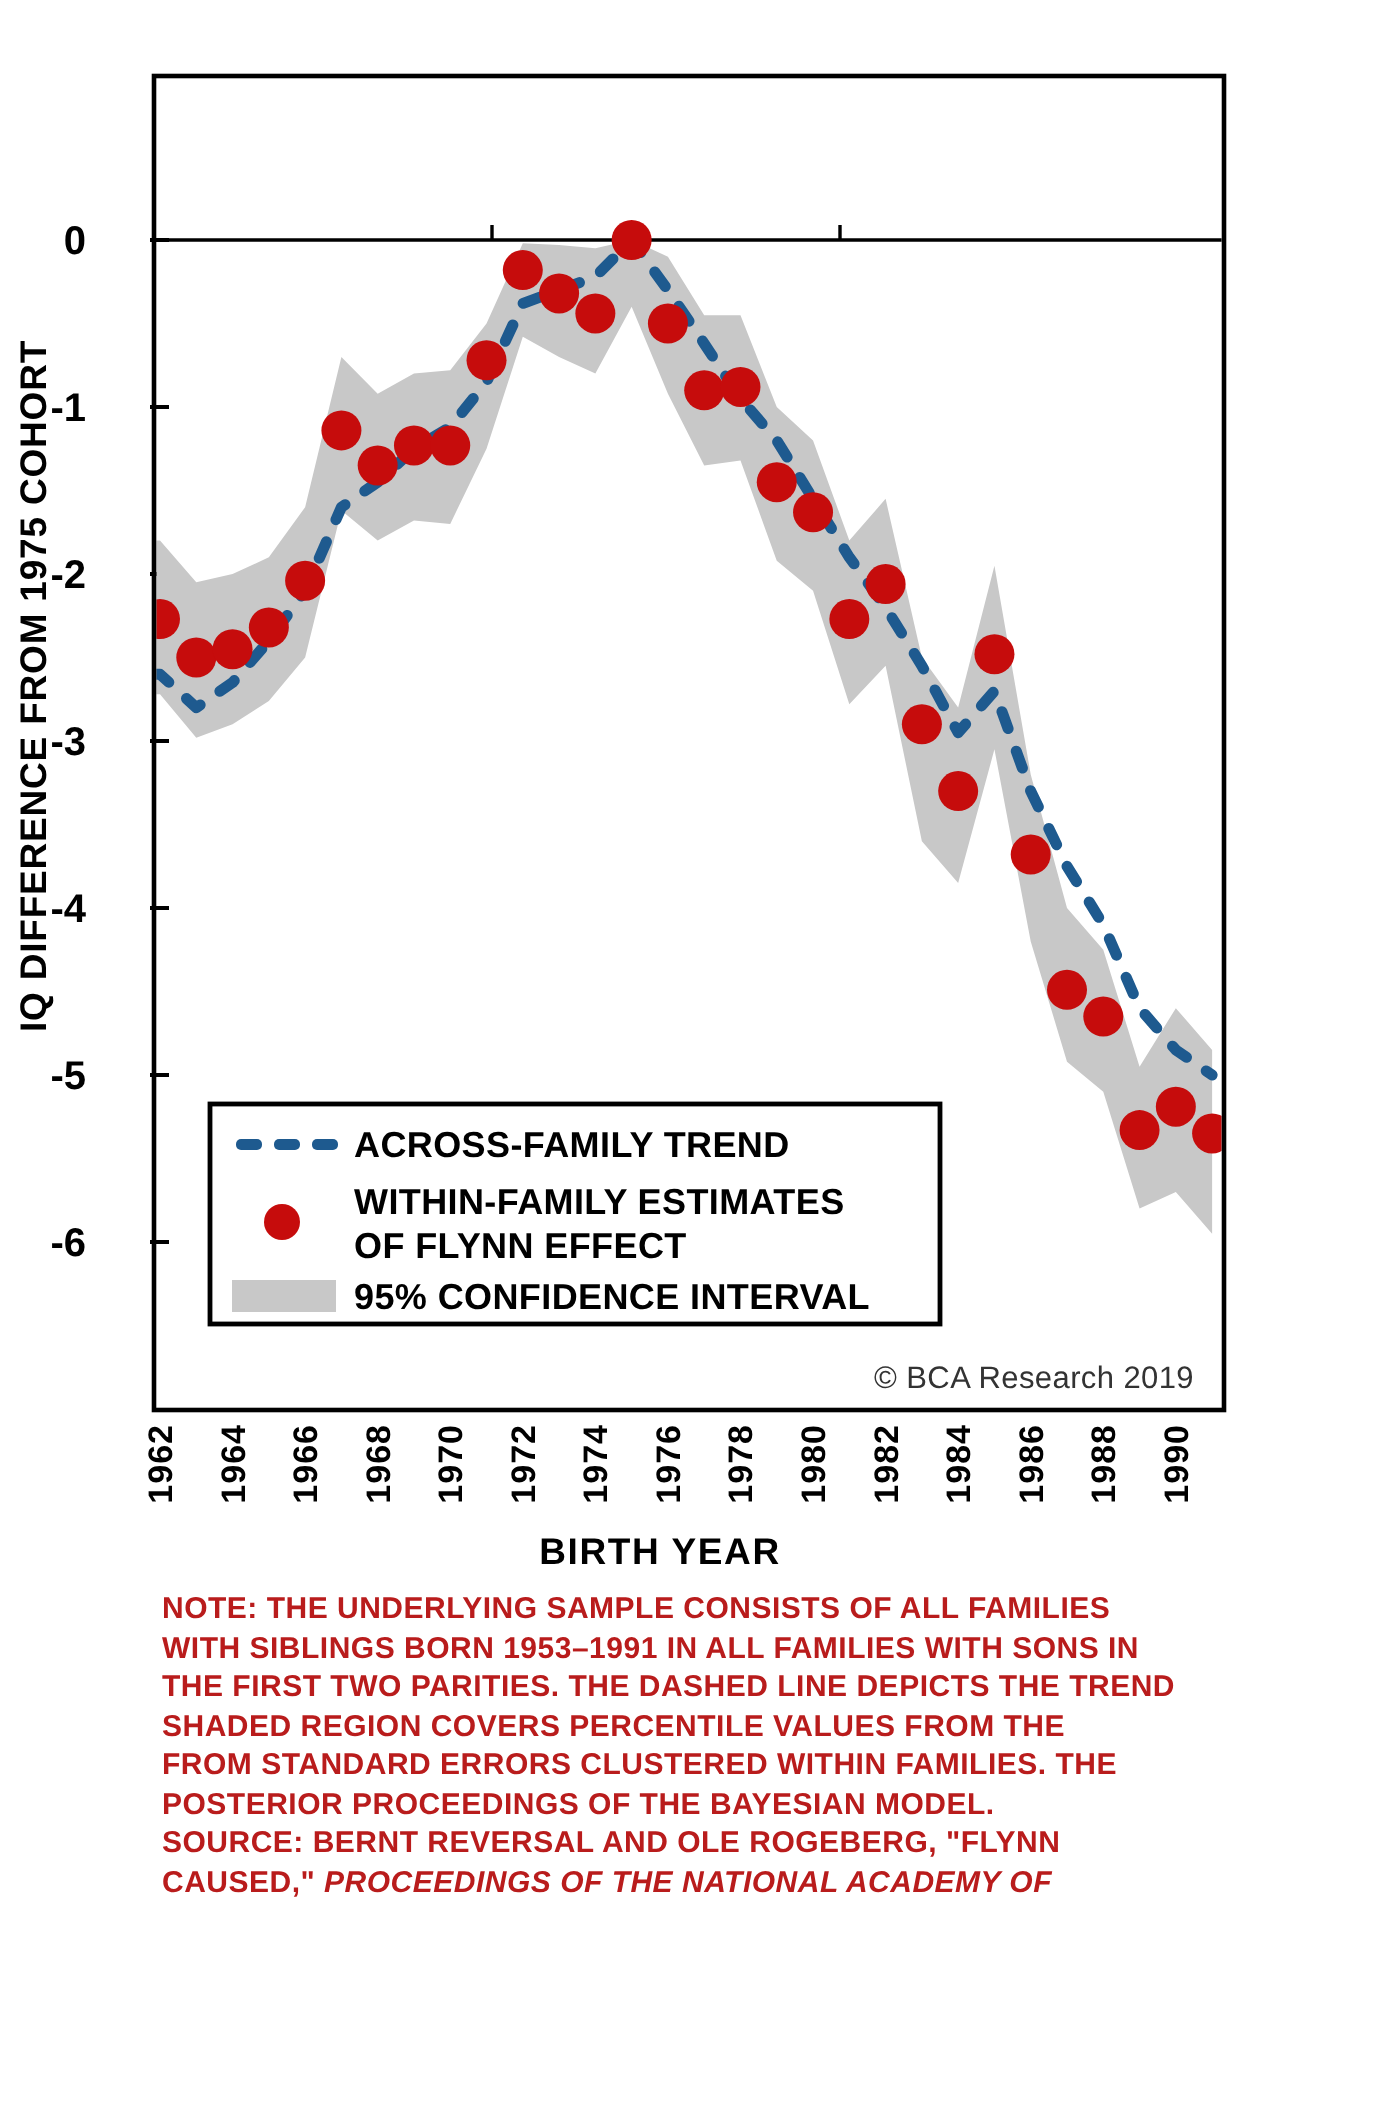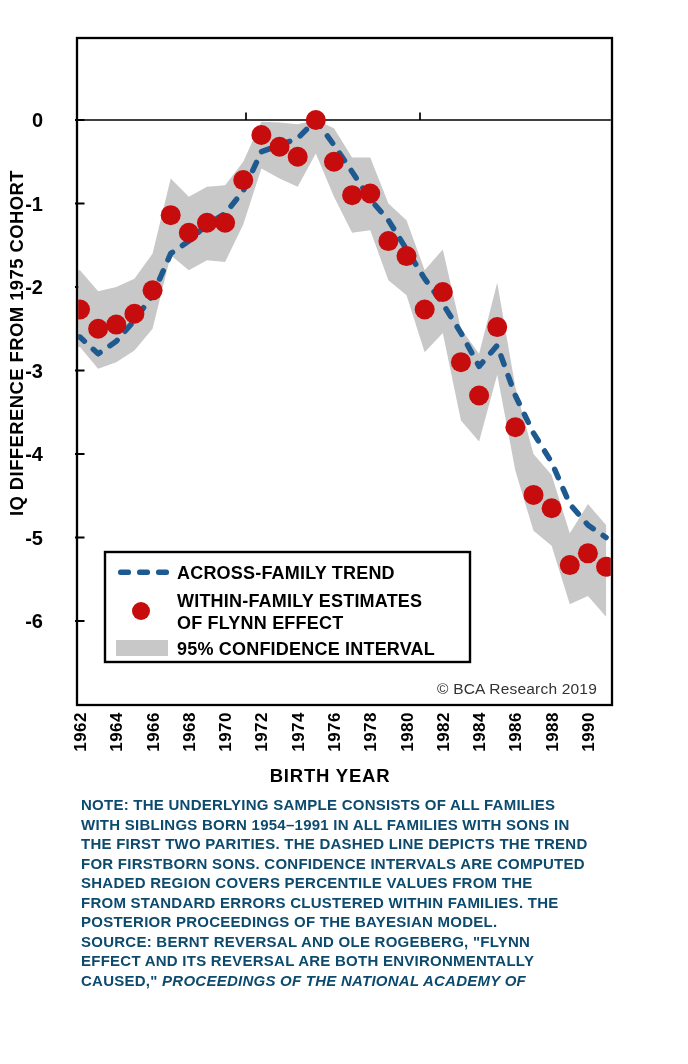--- a/index.html
+++ b/index.html
@@ -14,7 +14,7 @@
   .copyright{font-size:15.5px;font-weight:normal;fill:#333;letter-spacing:0.2px;}
   .legend-box{fill:#fff;stroke:#000;stroke-width:2.4;}
   .frame{fill:none;stroke:#000;stroke-width:2.3;}
-  .note{position:absolute;left:81px;top:795px;width:560px;color:#0c4a6e;
+  .note{position:absolute;left:81px;top:795px;width:560px;color:#b91c1c;
         font-size:15px;font-weight:bold;line-height:19.5px;letter-spacing:0.25px;}
   .note-line{white-space:nowrap;}
   .note-line .it{font-style:italic;}

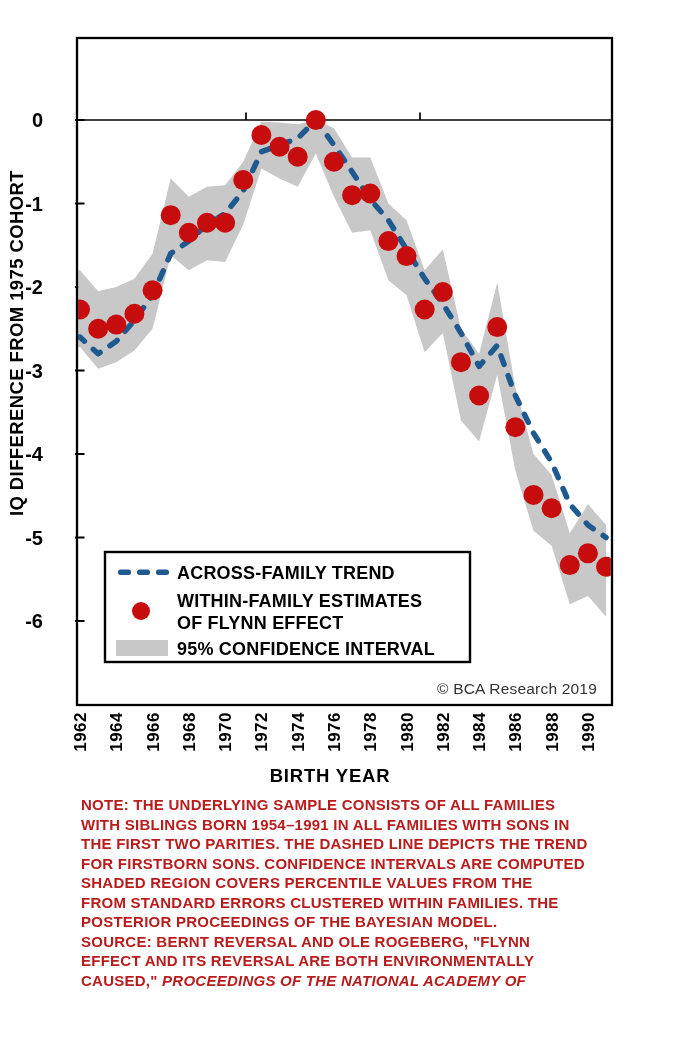--- a/index.html
+++ b/index.html
@@ -142,7 +142,7 @@
 
   <div class="note" id="note">
       <div class="note-line"><span>NOTE: THE UNDERLYING SAMPLE CONSISTS OF ALL FAMILIES</span></div>
-      <div class="note-line"><span>WITH SIBLINGS BORN 1954–1991 IN ALL FAMILIES WITH SONS IN</span></div>
+      <div class="note-line"><span>WITH SIBLINGS BORN 1953–1991 IN ALL FAMILIES WITH SONS IN</span></div>
       <div class="note-line"><span>THE FIRST TWO PARITIES. THE DASHED LINE DEPICTS THE TREND</span></div>
       <div class="note-line"><span>FOR FIRSTBORN SONS. CONFIDENCE INTERVALS ARE COMPUTED</span></div>
       <div class="note-line"><span>SHADED REGION COVERS PERCENTILE VALUES FROM THE</span></div>

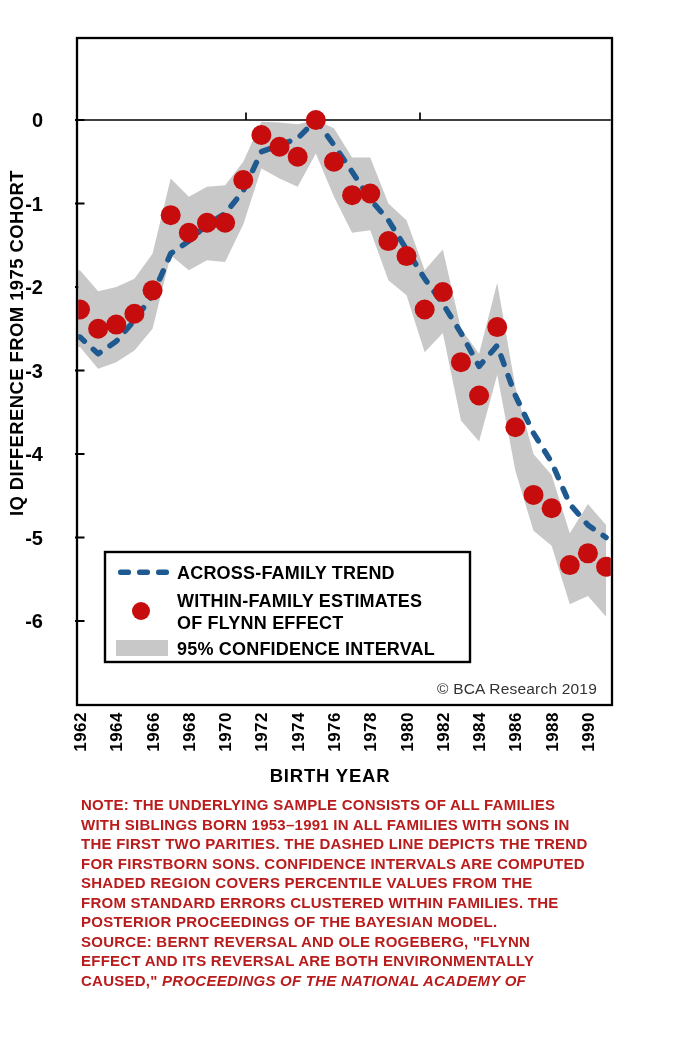--- a/index.html
+++ b/index.html
@@ -144,7 +144,6 @@
       <div class="note-line"><span>NOTE: THE UNDERLYING SAMPLE CONSISTS OF ALL FAMILIES</span></div>
       <div class="note-line"><span>WITH SIBLINGS BORN 1953–1991 IN ALL FAMILIES WITH SONS IN</span></div>
       <div class="note-line"><span>THE FIRST TWO PARITIES. THE DASHED LINE DEPICTS THE TREND</span></div>
-      <div class="note-line"><span>FOR FIRSTBORN SONS. CONFIDENCE INTERVALS ARE COMPUTED</span></div>
       <div class="note-line"><span>SHADED REGION COVERS PERCENTILE VALUES FROM THE</span></div>
       <div class="note-line"><span>FROM STANDARD ERRORS CLUSTERED WITHIN FAMILIES. THE</span></div>
       <div class="note-line"><span>POSTERIOR PROCEEDINGS OF THE BAYESIAN MODEL.</span></div>

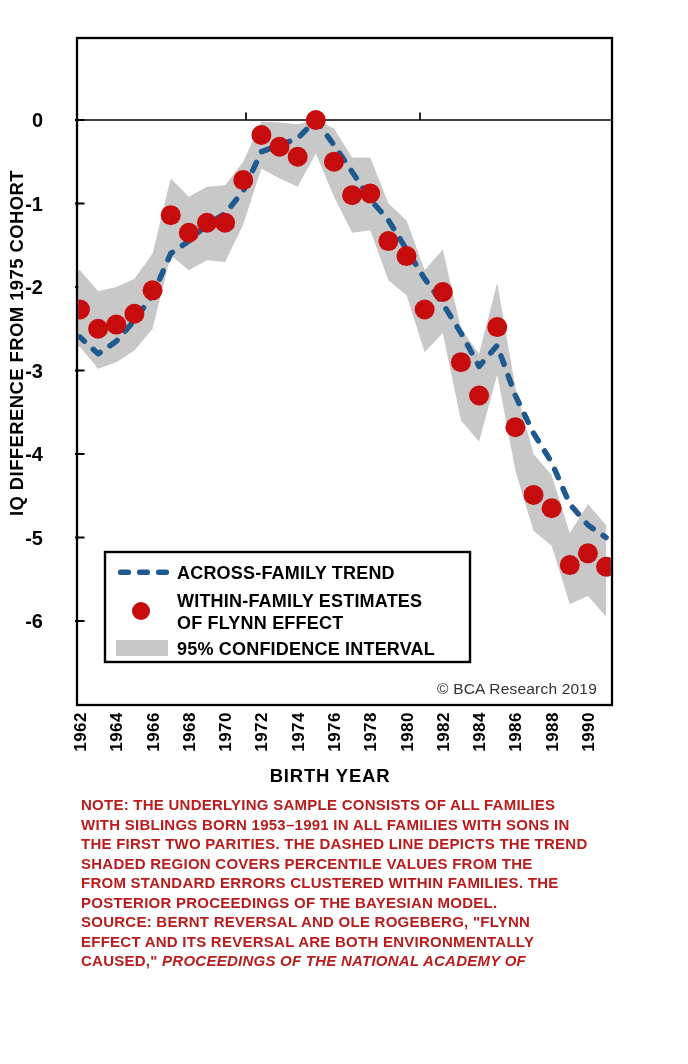--- a/index.html
+++ b/index.html
@@ -148,7 +148,6 @@
       <div class="note-line"><span>FROM STANDARD ERRORS CLUSTERED WITHIN FAMILIES. THE</span></div>
       <div class="note-line"><span>POSTERIOR PROCEEDINGS OF THE BAYESIAN MODEL.</span></div>
       <div class="note-line"><span>SOURCE: BERNT REVERSAL AND OLE ROGEBERG, "FLYNN</span></div>
-      <div class="note-line"><span>EFFECT AND ITS REVERSAL ARE BOTH ENVIRONMENTALLY</span></div>
       <div class="note-line"><span>CAUSED," </span><span class="it">PROCEEDINGS OF THE NATIONAL ACADEMY OF</span></div>
     </div>
 </div>

